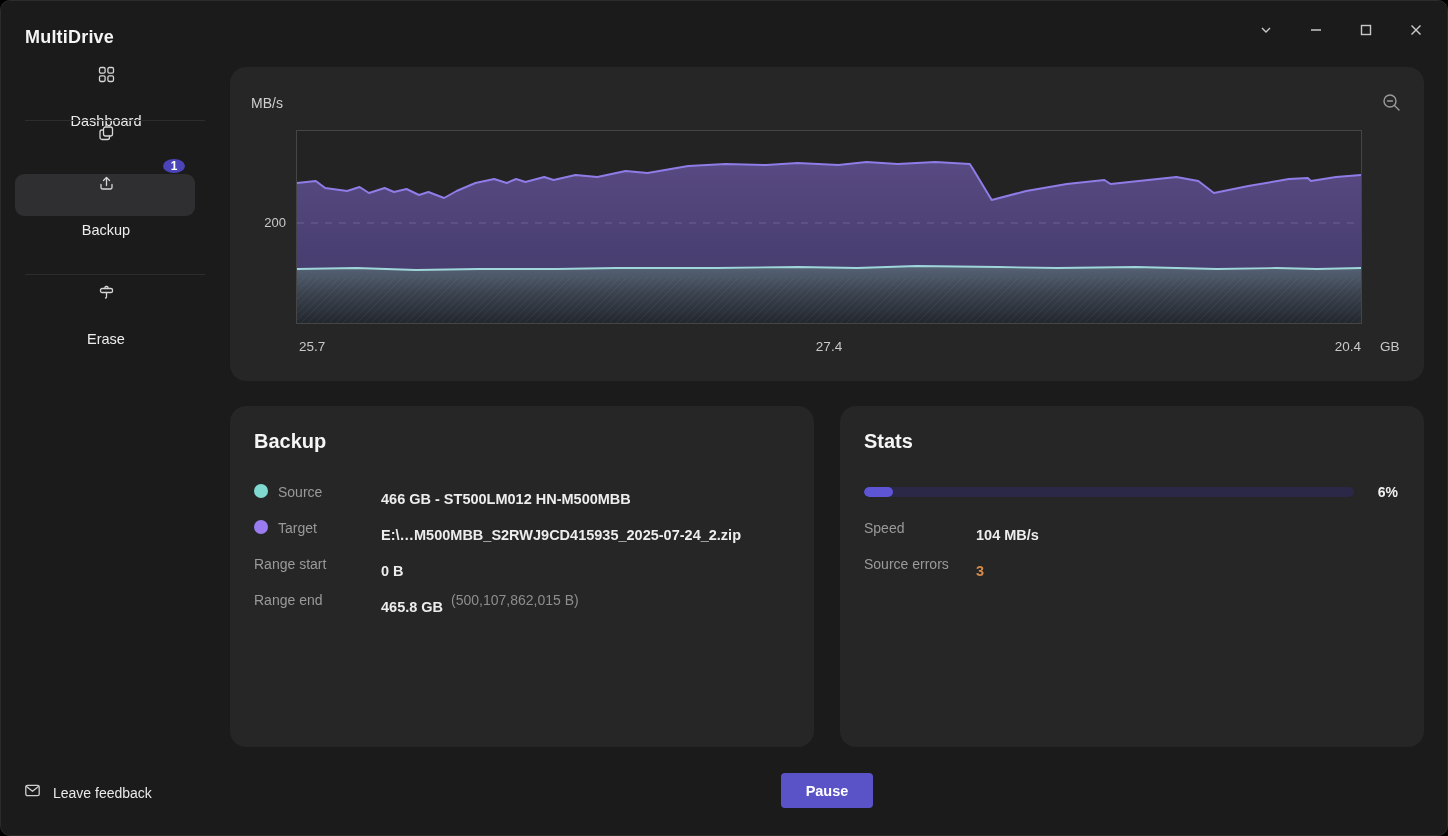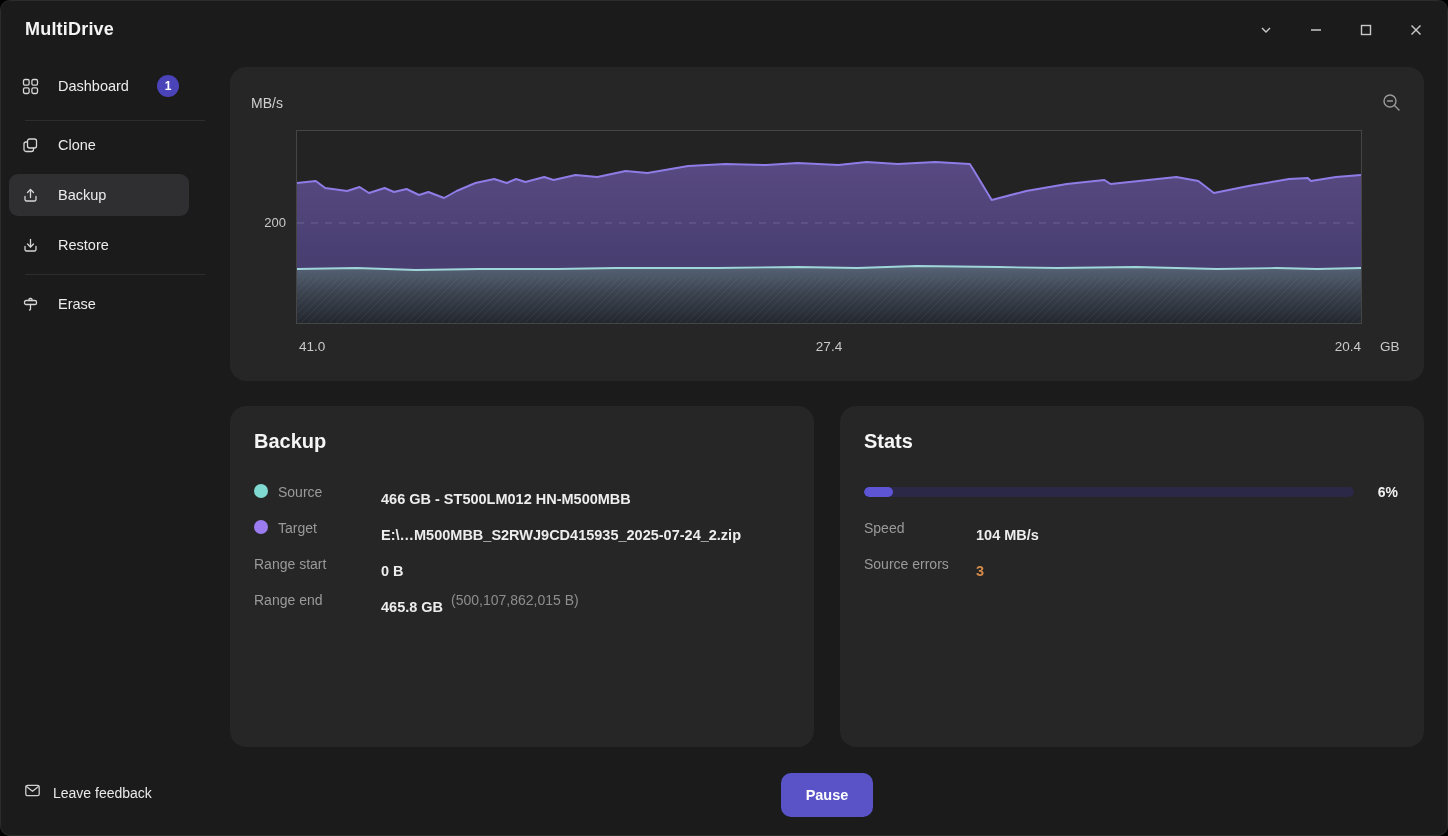--- a/index.html
+++ b/index.html
@@ -9,7 +9,7 @@
           border:1px solid #2c2c2c;box-sizing:border-box;}
 
   
-  .app-title{position:absolute;left:24px;top:18px;font-size:18px;font-weight:700;color:#f4f4f4;letter-spacing:.2px;}
+  .app-title{position:absolute;left:24px;top:26px;font-size:18px;font-weight:700;color:#f4f4f4;letter-spacing:.2px;}
   .winbtn{position:absolute;top:18px;width:30px;height:26px;display:flex;align-items:center;justify-content:center;cursor:default;}
   .winbtn svg{stroke:#c9c9c9;fill:none;stroke-width:1.4;}
 

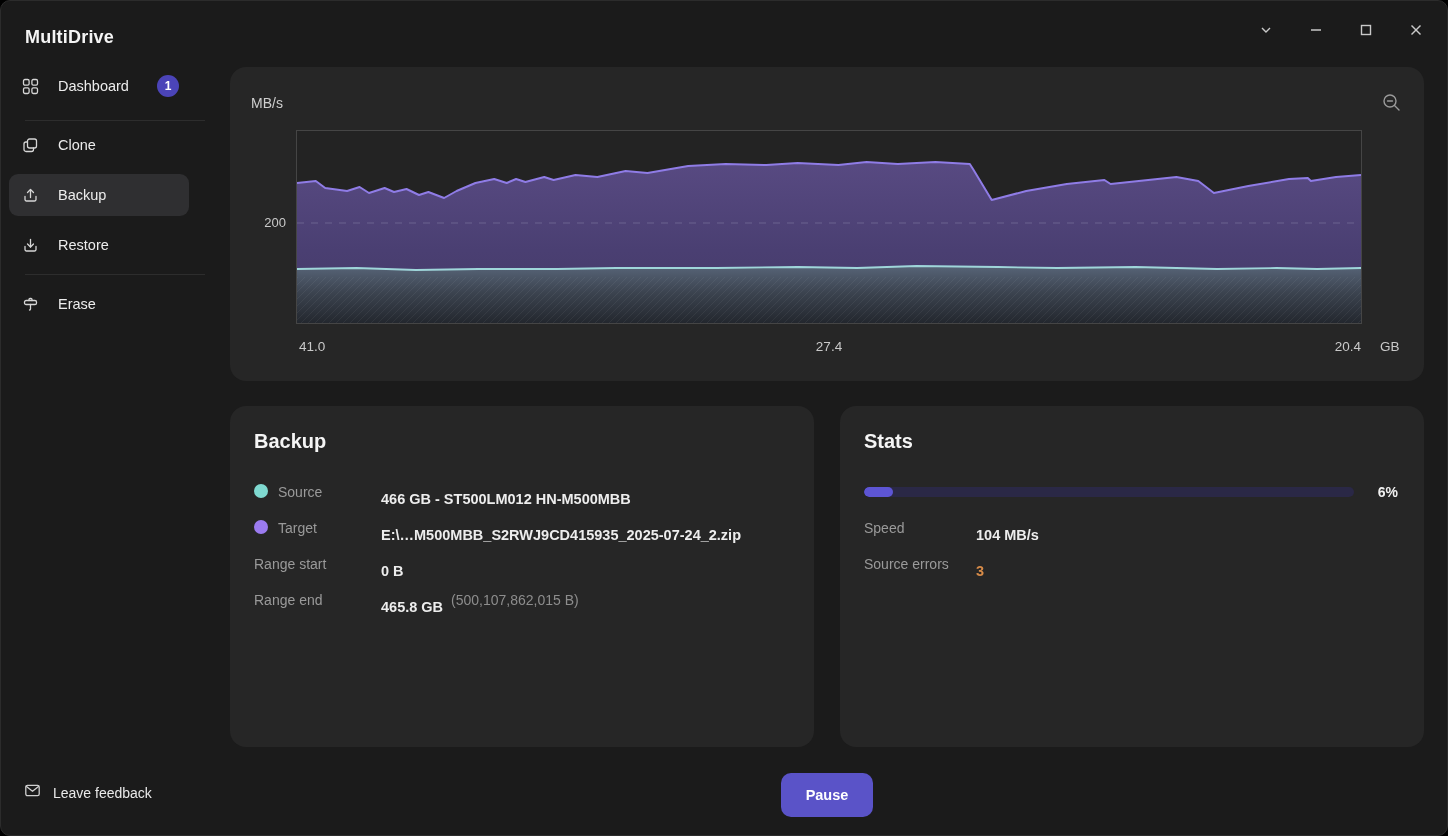--- a/index.html
+++ b/index.html
@@ -14,8 +14,8 @@
   .winbtn svg{stroke:#c9c9c9;fill:none;stroke-width:1.4;}
 
   
-  .side-item{position:absolute;left:8px;width:180px;height:42px;border-radius:9px;
-             display:flex;align-items:center;padding:0 10px 0 12px;box-sizing:border-box;gap:19px;}
+  .side-item{position:absolute;left:14px;width:180px;height:42px;border-radius:9px;
+             display:flex;align-items:center;padding:0 10px 0 12px;box-sizing:border-box;gap:30px;flex-direction:column;}
   .side-item.selected{background:#2f2f31;}
   .side-item .icon{width:18px;height:18px;display:flex;align-items:center;justify-content:center;flex:none;}
   .side-item .icon svg{stroke:#d6d6d6;fill:none;stroke-width:1.3;stroke-linecap:round;stroke-linejoin:round;}

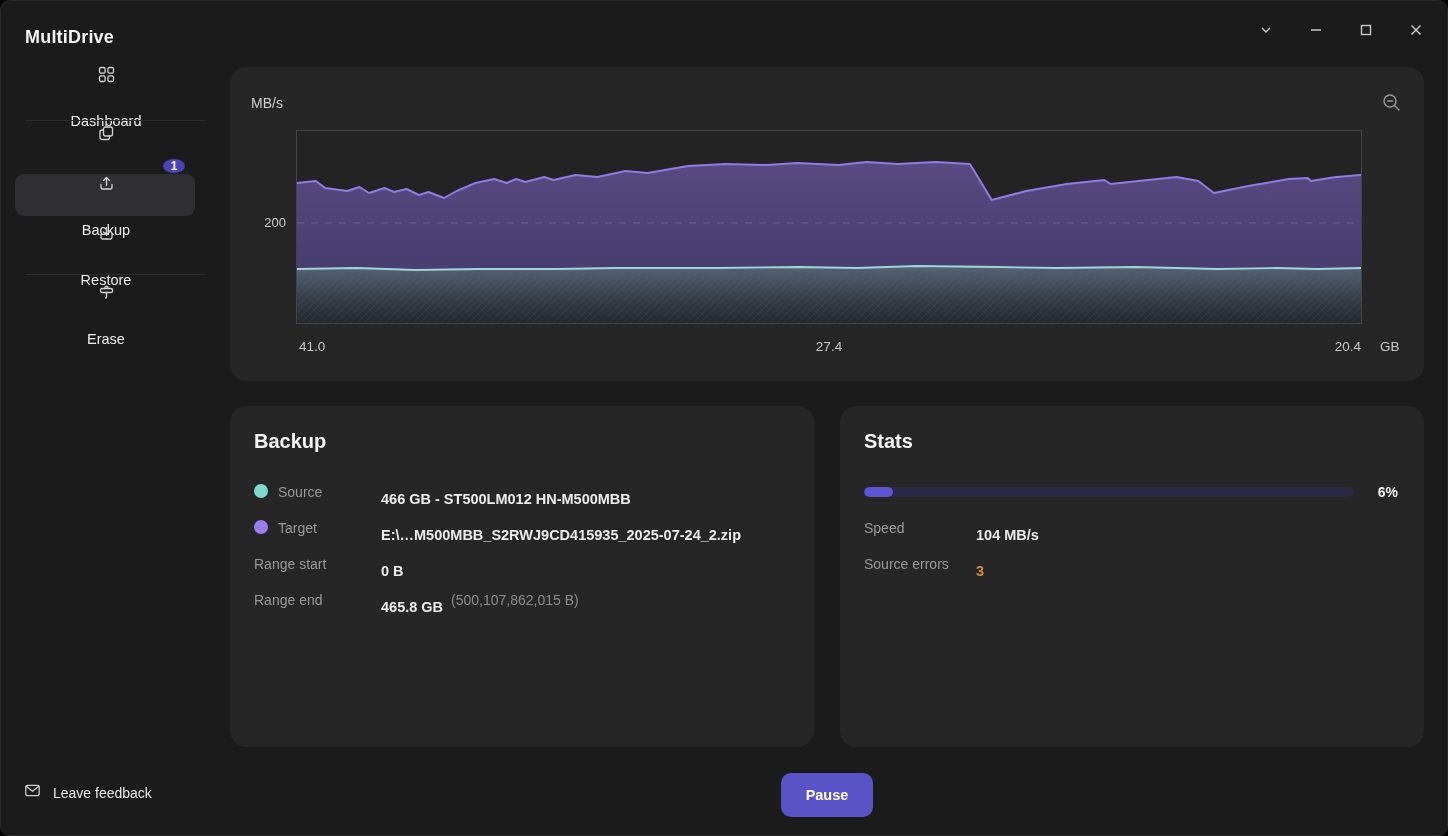--- a/index.html
+++ b/index.html
@@ -137,16 +137,6 @@
         </svg>
     </span>
     <span class="side-label">Backup</span>
-  </div>
-  <div class="side-item" style="top:223px">
-    <span class="icon">
-      <svg width="17" height="17" viewBox="0 0 17 17">
-          <path d="M3 9.5v3a1.5 1.5 0 0 0 1.5 1.5h8a1.5 1.5 0 0 0 1.5-1.5v-3"></path>
-          <line x1="8.5" y1="2.5" x2="8.5" y2="10"></line>
-          <polyline points="5.5,7 8.5,10 11.5,7"></polyline>
-        </svg>
-    </span>
-    <span class="side-label">Restore</span>
   </div>
   <div class="side-divider" style="top:273px"></div>
   <div class="side-item" style="top:282px">

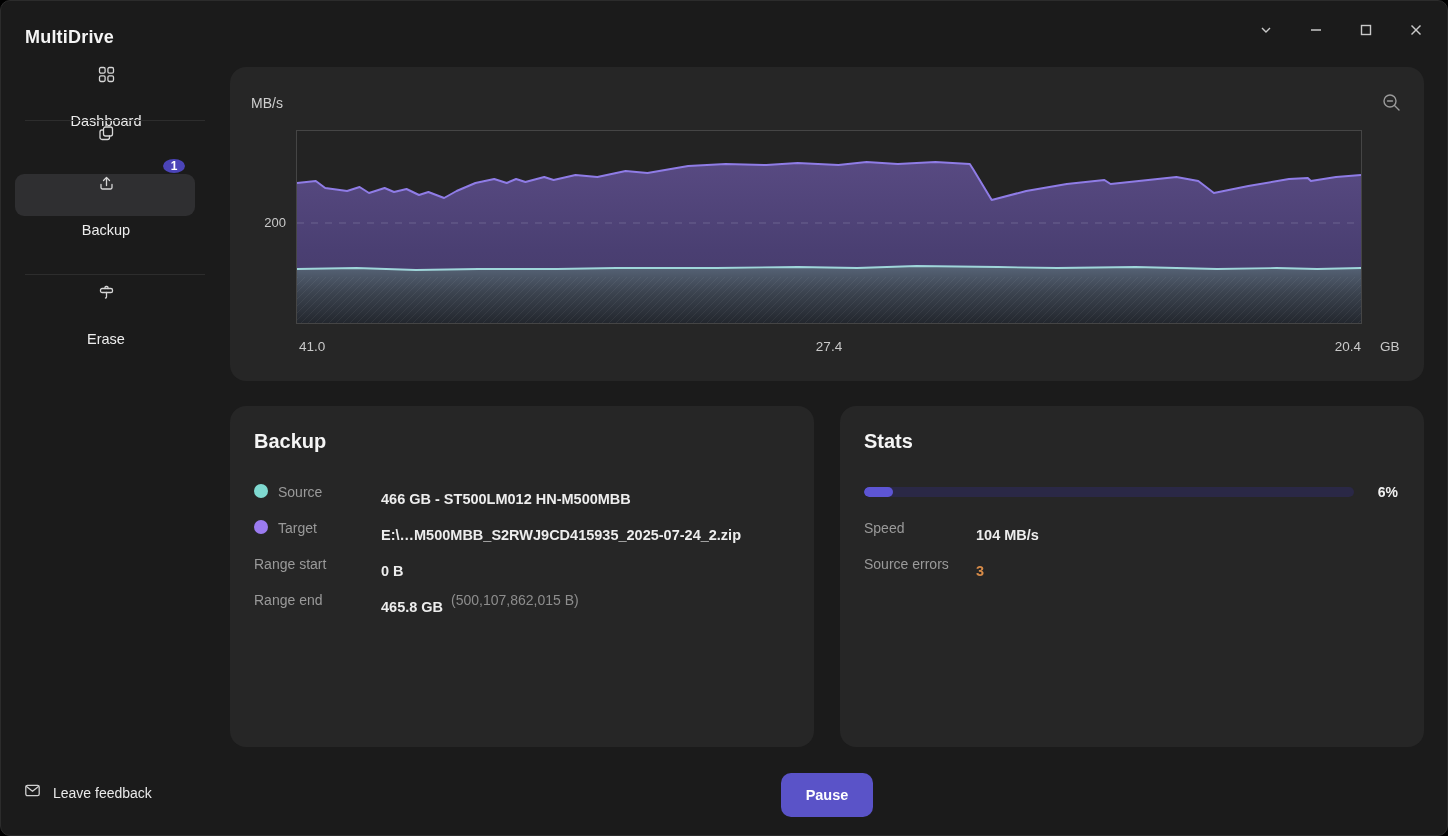--- a/index.html
+++ b/index.html
@@ -199,7 +199,7 @@
     </div>
 
     <div class="ytick">200</div>
-    <div class="xtick t0">41.0</div>
+    <div class="xtick t0">25.7</div>
     <div class="xtick t1">27.4</div>
     <div class="xtick t2">20.4</div>
     <div class="xtick xunit">GB</div>

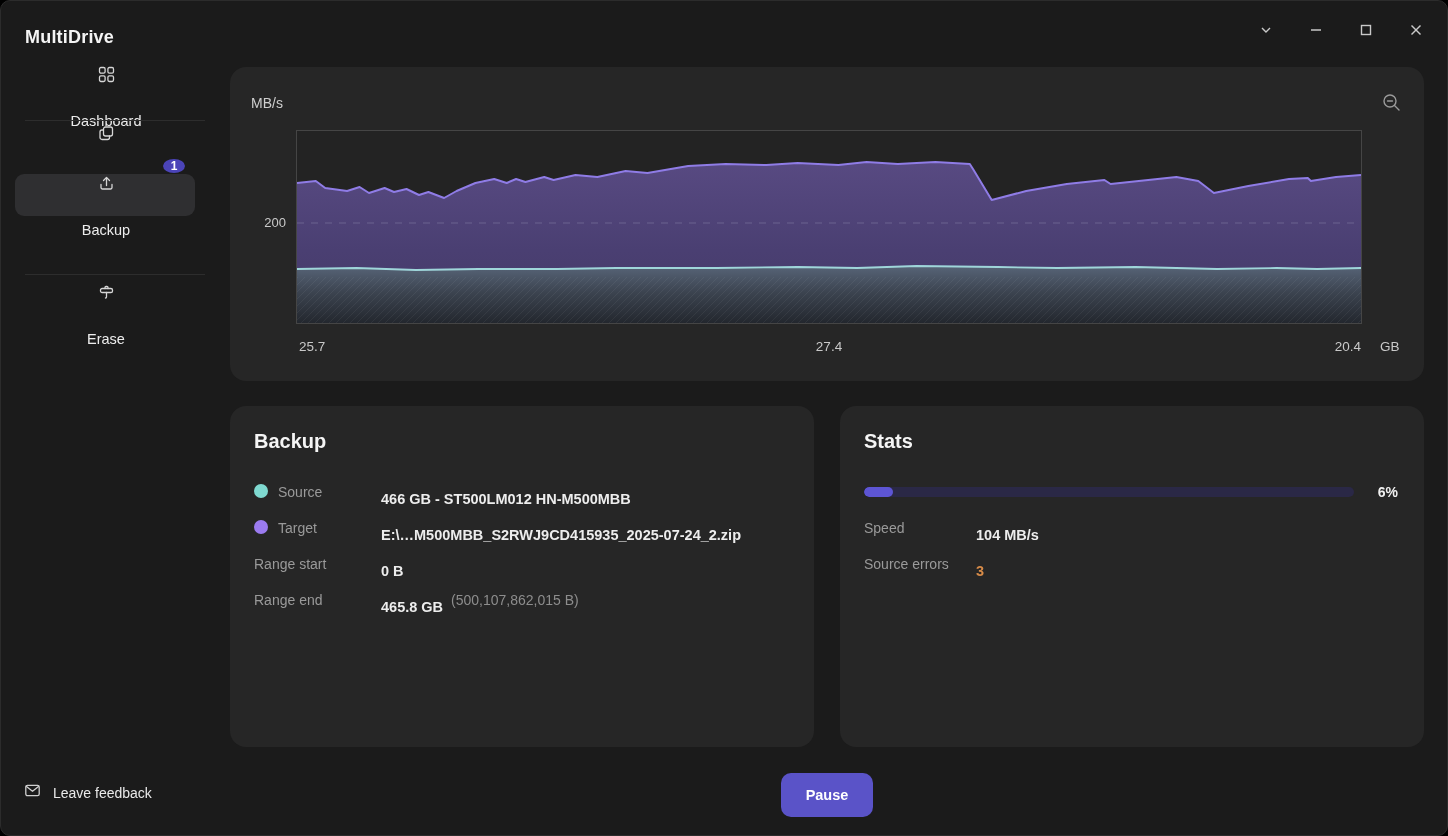--- a/index.html
+++ b/index.html
@@ -66,7 +66,7 @@
   .progress-pct{position:absolute;left:514px;top:78px;width:44px;text-align:right;font-size:14px;font-weight:700;color:#f0f0f0;}
 
   
-  .pause-btn{position:absolute;left:780px;top:772px;width:92px;height:44px;border-radius:10px;background:#5a53c8;
+  .pause-btn{position:absolute;left:780px;top:772px;width:92px;height:35px;border-radius:4px;background:#5a53c8;
              color:#fff;font-size:14.5px;font-weight:600;display:flex;align-items:center;justify-content:center;
              border:none;font-family:inherit;cursor:pointer;}
 </style>

